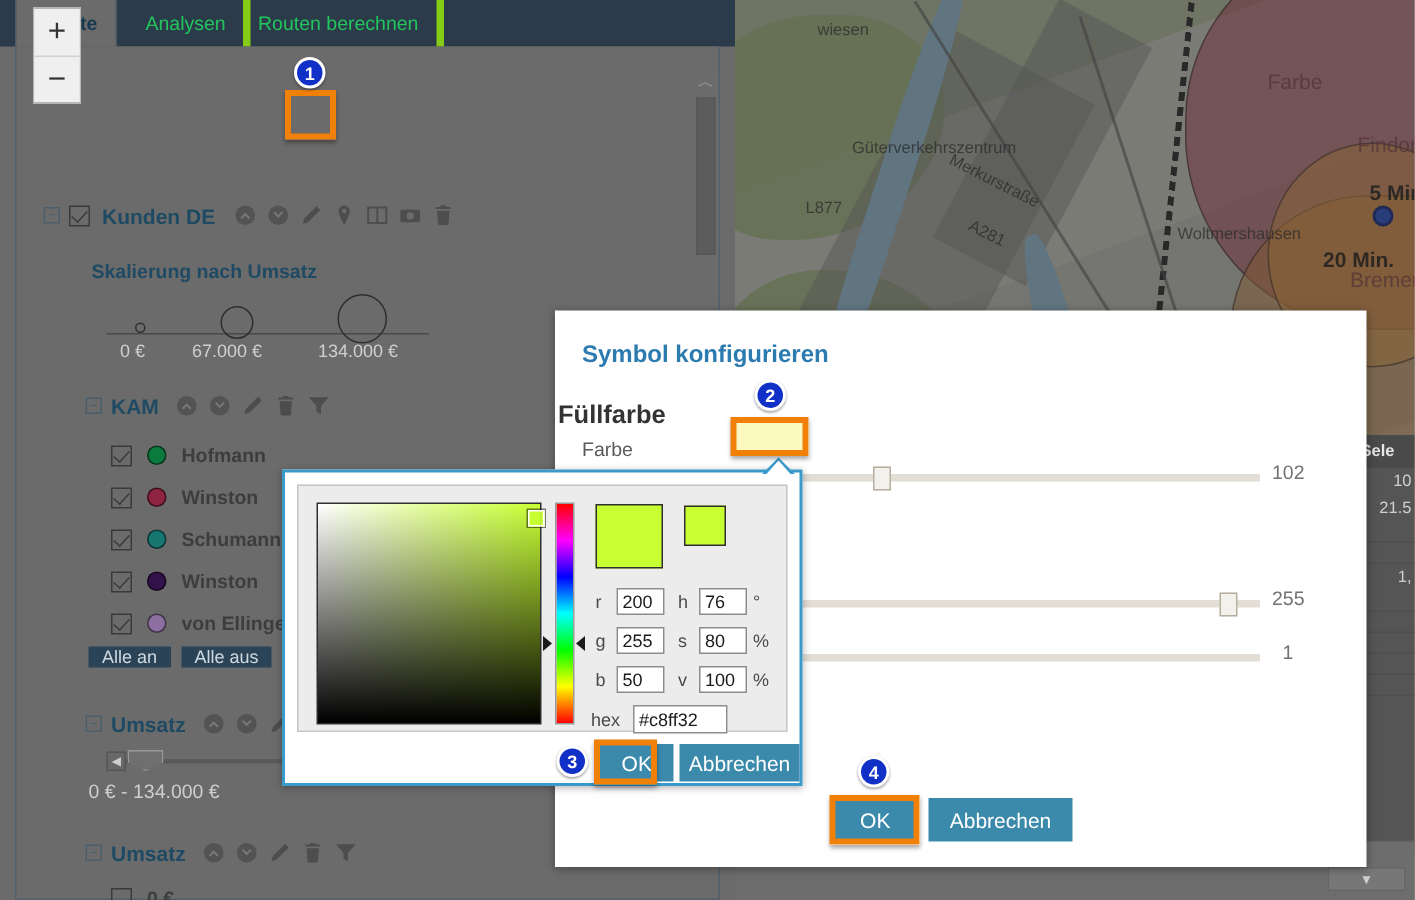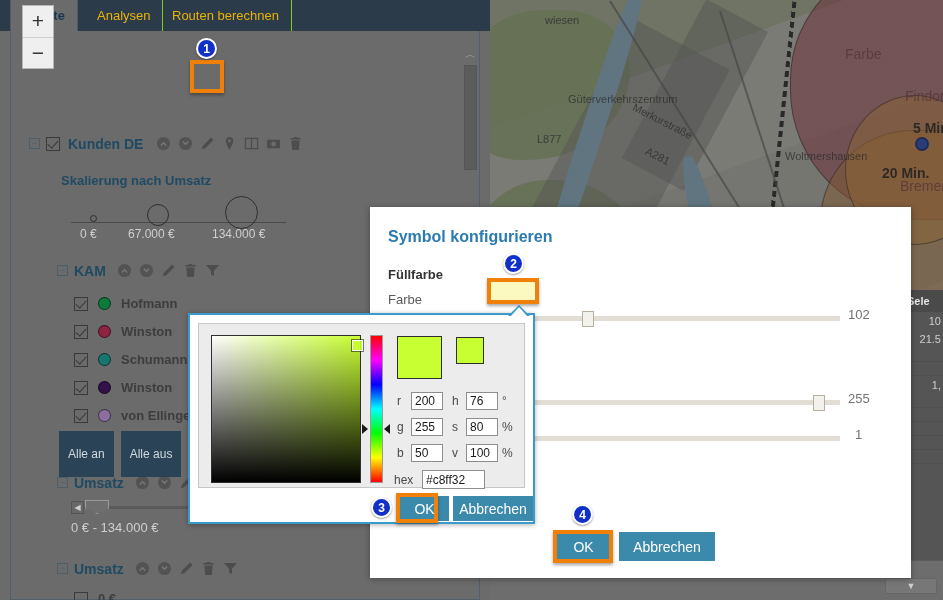--- a/index.html
+++ b/index.html
@@ -127,8 +127,8 @@
   }
   .tab{
     position:absolute; top:0; height:31px; line-height:31px;
-    padding:0 12px; font-size:13px; color:#eab308;
-    border-right:1px solid #84cc16; white-space:nowrap;
+    padding:0 12px; font-size:13px; color:#22c55e;
+    border-right:5px solid #84cc16; white-space:nowrap;
   }
   .tab.active{
     background:#6b6b6b; color:#17394f; font-weight:bold;

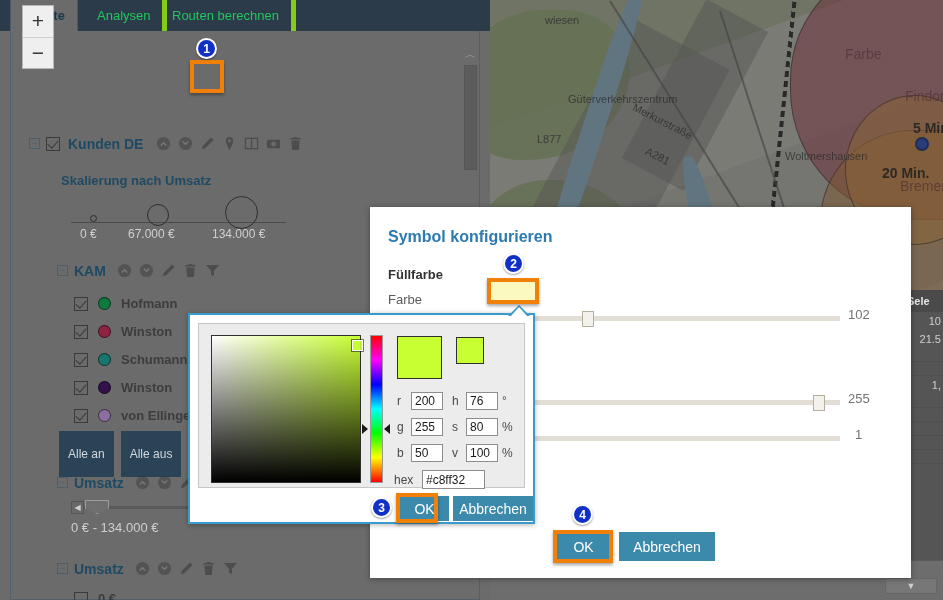--- a/index.html
+++ b/index.html
@@ -225,8 +225,8 @@
     color:#2b7ab0; font-size:16px; font-weight:bold;
   }
   #symbol-dialog .sec-title{
-    position:absolute; left:18px; top:60px;
-    color:#333; font-size:13px; font-weight:bold;
+    position:absolute; left:2px; top:60px;
+    color:#333; font-size:17px; font-weight:bold;
   }
   #symbol-dialog .field-lbl{
     position:absolute; left:18px; top:85px;

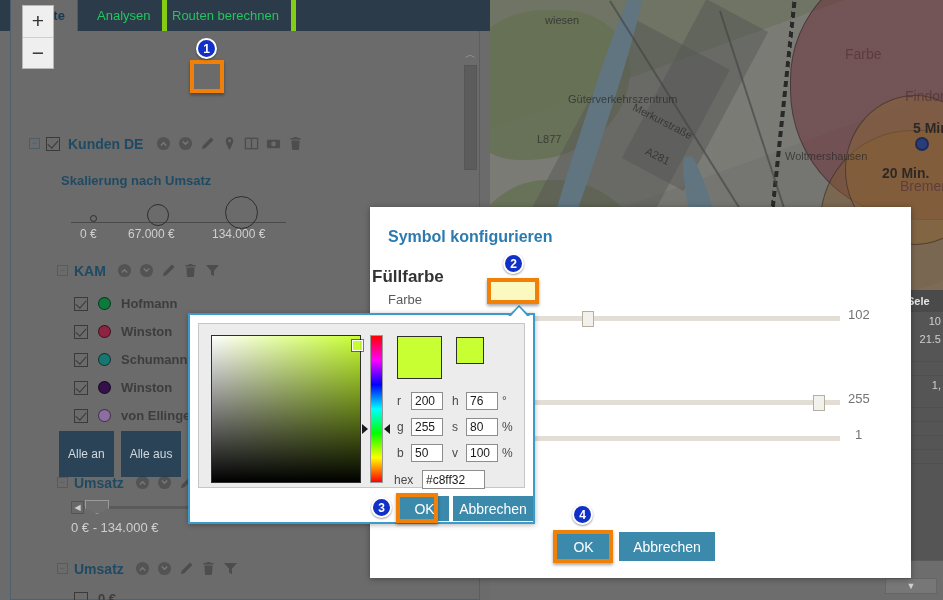--- a/index.html
+++ b/index.html
@@ -194,7 +194,7 @@
   .scale-txt{ position:absolute; color:#cfcfcf; font-size:12px; }
   .btn-dark{
     background:#2b4356; color:#cfd9e0; font-size:12px;
-    padding:16px 9px; border:none;
+    padding:0 9px; border:none;
   }
   .mini-slider{
     position:absolute; left:60px; top:470px; width:175px; height:13px;

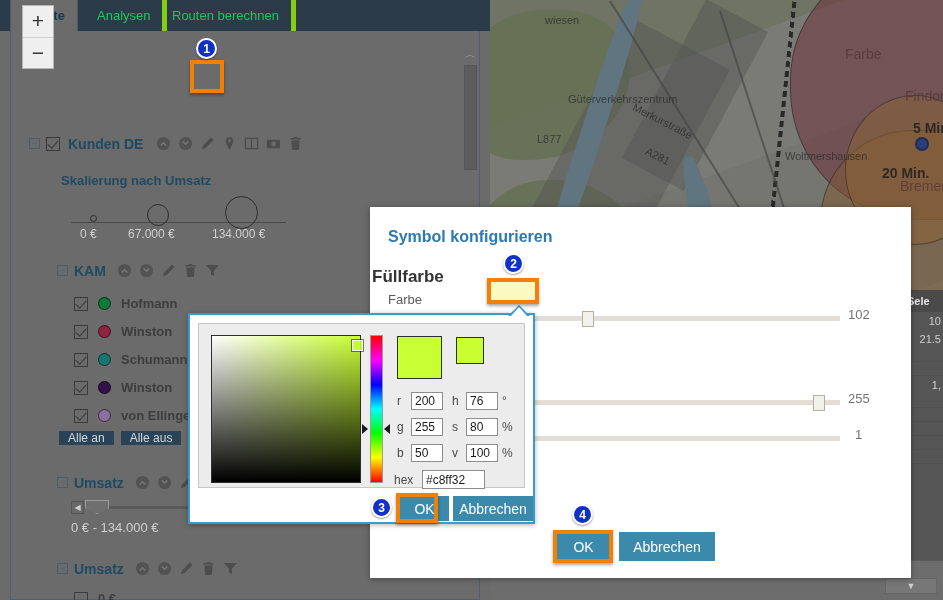--- a/index.html
+++ b/index.html
@@ -564,7 +564,7 @@
       <div class="lbtn">◀</div>
       <div class="thumb"></div>
     </div>
-    <div class="val-txt" style="left:60px; top:489px;">0 € - 134.000 €</div>
+    <div class="val-txt" style="left:48px; top:489px;">0 € - 134.000 €</div>
 
     <div class="row" style="left:46px; top:529px;">
       <span class="exp">−</span>

